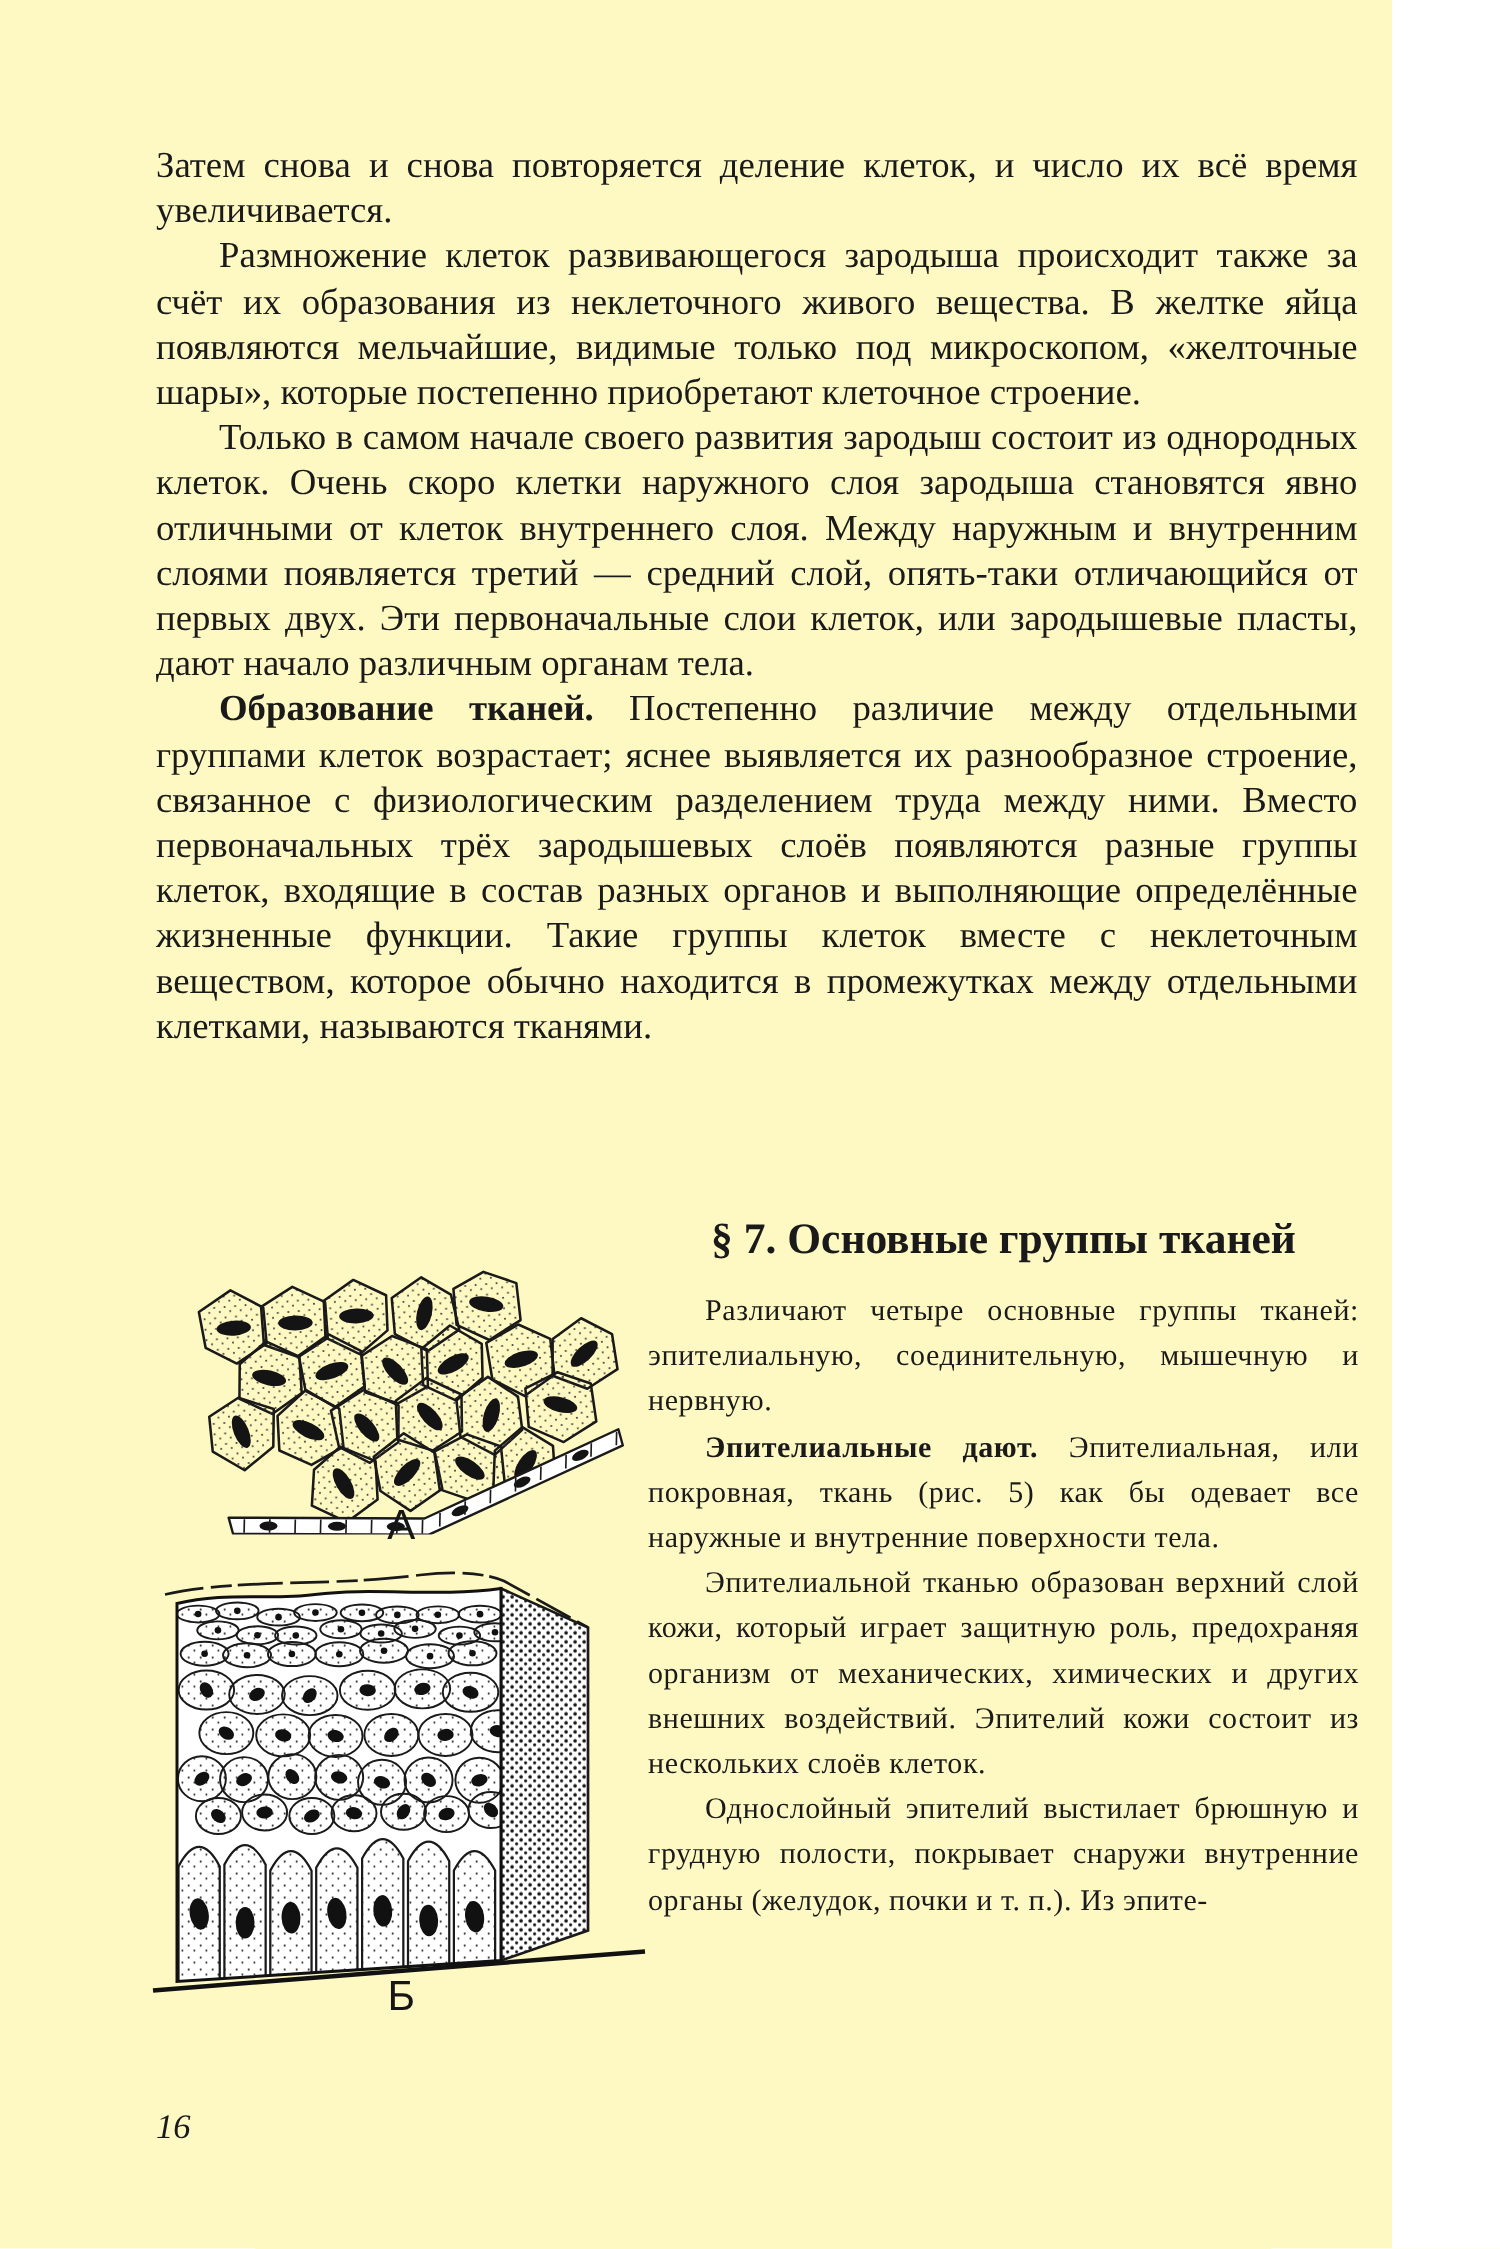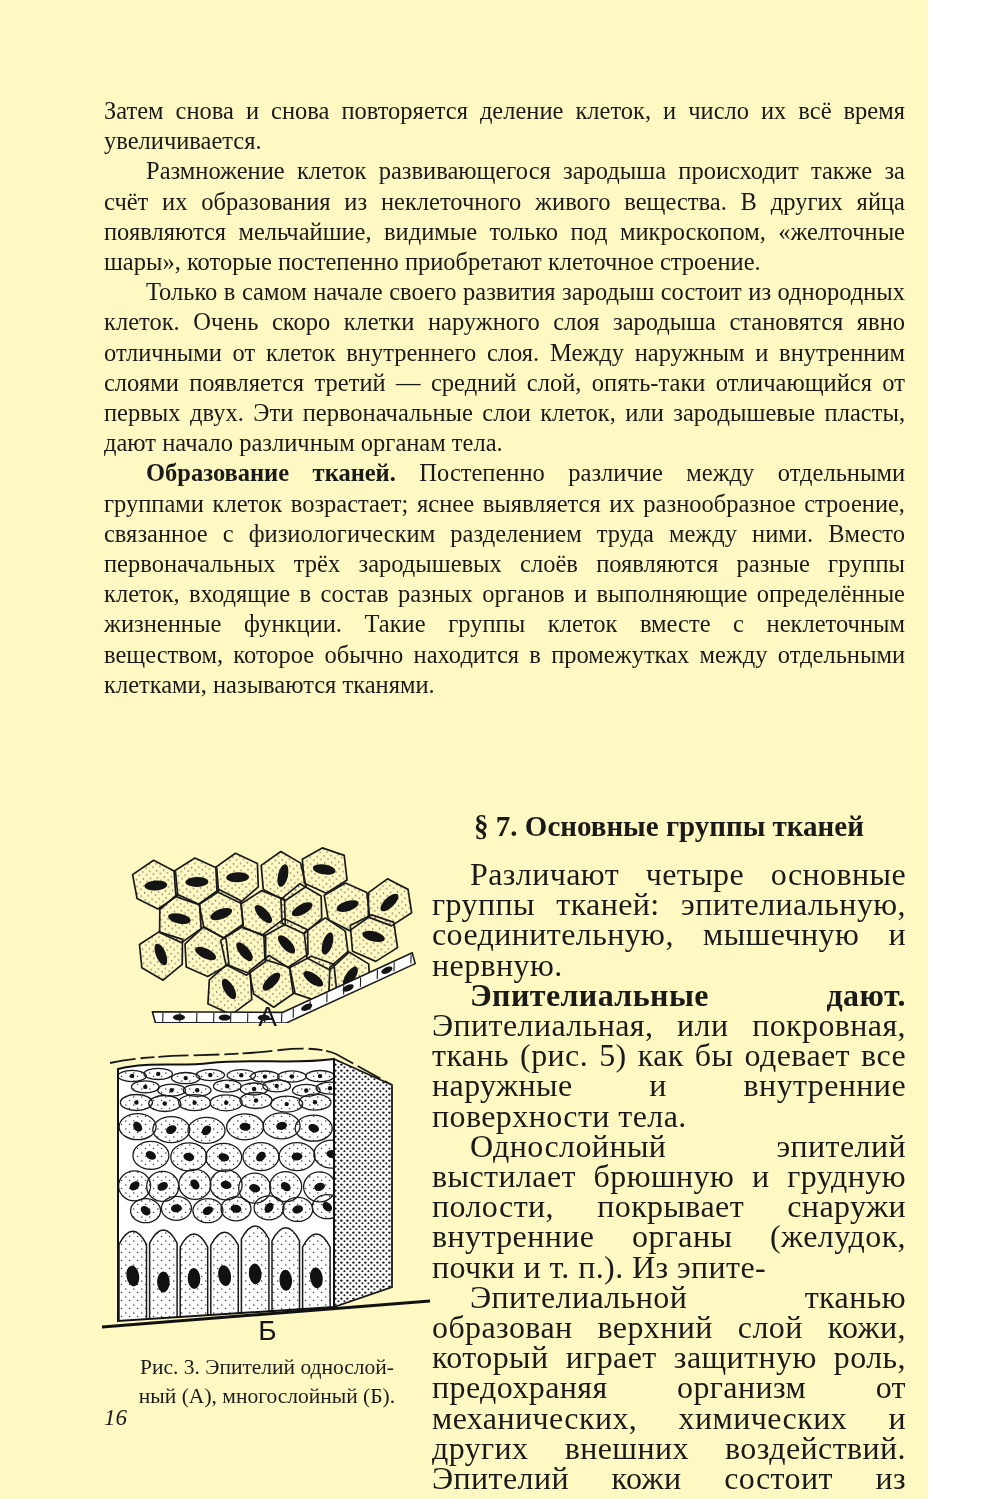--- a/index.html
+++ b/index.html
@@ -77,7 +77,7 @@
 
   <div class="top-text">
       <p class="noindent"><span>Затем снова и снова повторяется деление клеток, и число их всё время увеличивается.</span></p>
-      <p><span>Размножение клеток развивающегося зародыша происходит также за счёт их образования из неклеточного живого вещества. В других яйца появляются мельчайшие, видимые только под микроскопом, «желточные шары», которые постепенно приобретают клеточное строение.</span></p>
+      <p><span>Размножение клеток развивающегося зародыша происходит также за счёт их образования из неклеточного живого вещества. В желтке яйца появляются мельчайшие, видимые только под микроскопом, «желточные шары», которые постепенно приобретают клеточное строение.</span></p>
       <p><span>Только в самом начале своего развития зародыш состоит из однородных клеток. Очень скоро клетки наружного слоя зародыша становятся явно отличными от клеток внутреннего слоя. Между наружным и внутренним слоями появляется третий — средний слой, опять-таки отличающийся от первых двух. Эти первоначальные слои клеток, или </span><span class="i">зародышевые пласты</span><span>, дают начало различным органам тела.</span></p>
       <p><span class="b">Образование тканей.</span><span> Постепенно различие между отдельными группами клеток возрастает; яснее выявляется их разнообразное строение, связанное с физиологическим разделением труда между ними. Вместо первоначальных трёх зародышевых слоёв появляются разные группы клеток, входящие в состав разных органов и выполняющие определённые жизненные функции. Такие группы клеток вместе с неклеточным веществом, которое обычно находится в промежутках между отдельными клетками, называются </span><span class="i">тканями</span><span>.</span></p>
     </div>

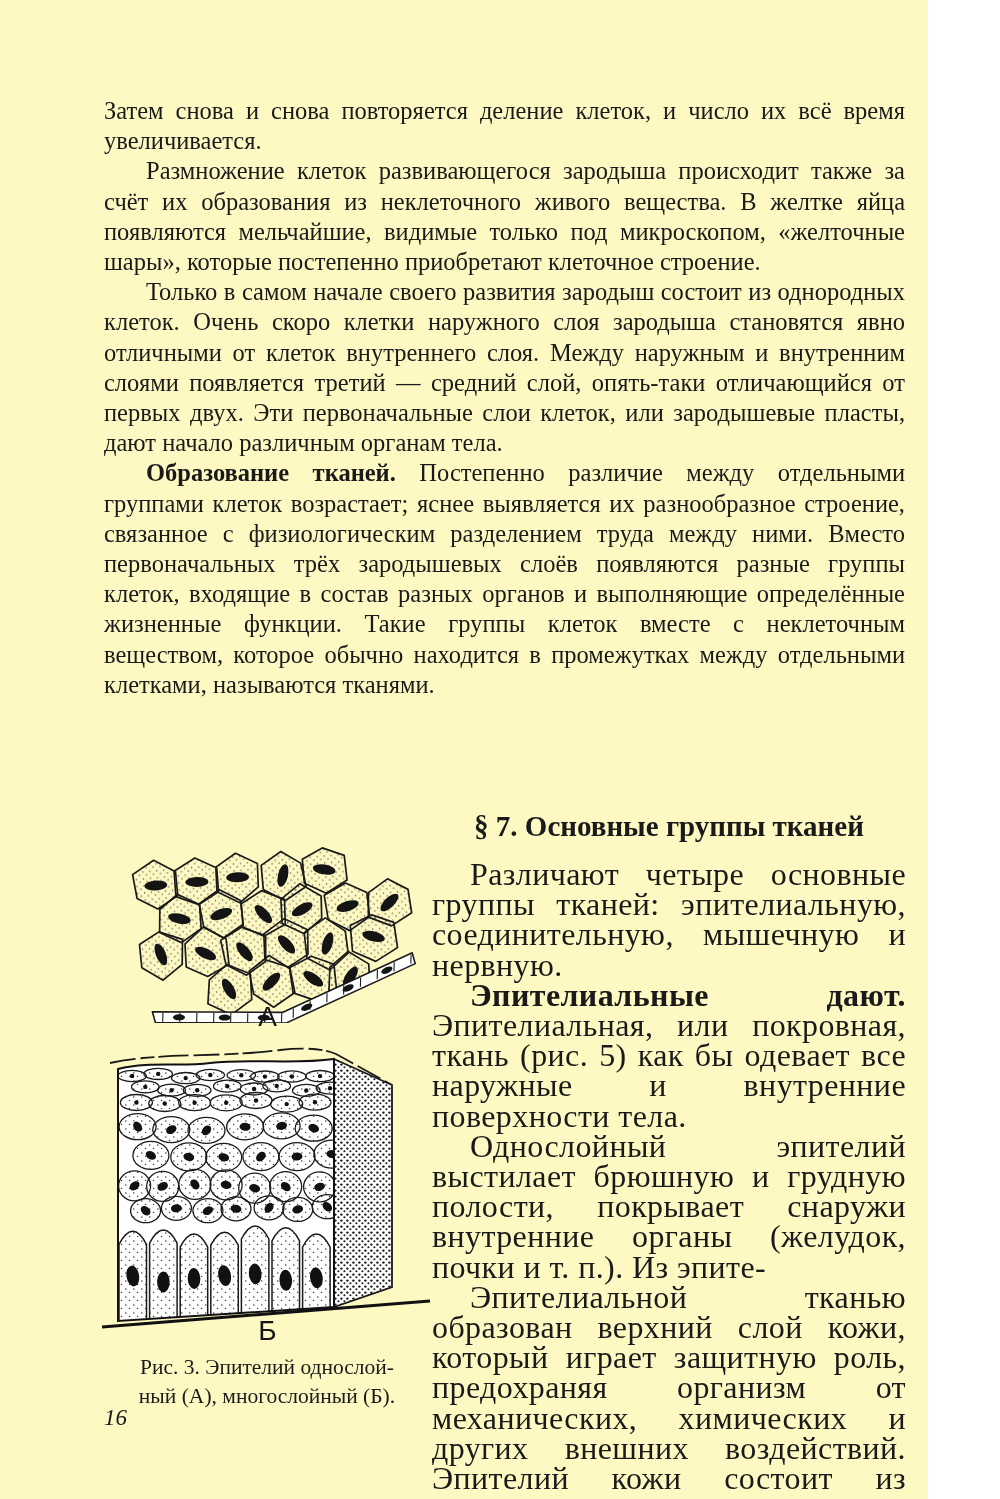--- a/index.html
+++ b/index.html
@@ -38,7 +38,7 @@
   }
   .right-col p{
     margin:0;
-    font-size:32px;line-height:30.2px;
+    font-size:20px;line-height:30.2px;
     letter-spacing:0.4px;
     text-align:justify;
     text-indent:38px;

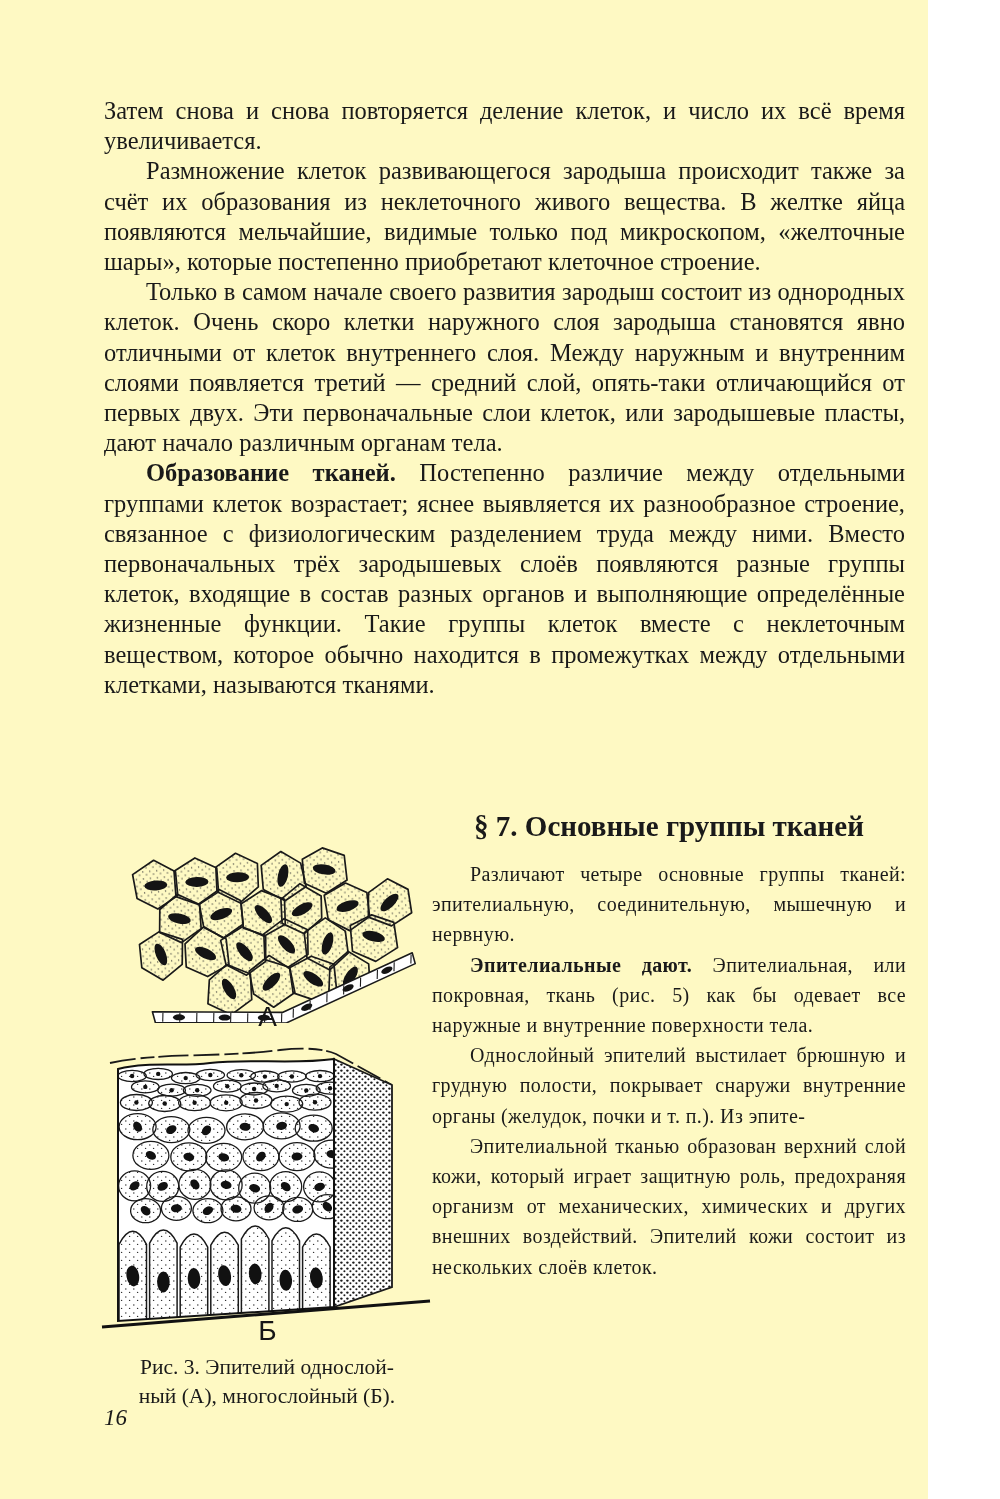--- a/index.html
+++ b/index.html
@@ -87,8 +87,8 @@
   <div class="right-col">
       <p><span>Различают четыре основные группы тканей: </span><span class="i">эпителиальную, соединительную, мышечную</span><span> и </span><span class="i">нервную</span><span>.</span></p>
       <p><span class="b">Эпителиальные дают.</span><span> Эпителиальная, или покровная, ткань (рис. 5) как бы одевает все наружные и внутренние поверхности тела.</span></p>
+      <p><span>Эпителиальной тканью образован верхний слой кожи, который играет </span><span class="i">защитную</span><span> роль, предохраняя организм от механических, химических и других внешних воздействий. Эпителий кожи состоит из нескольких слоёв клеток.</span></p>
       <p><span>Однослойный эпителий выстилает брюшную и грудную полости, покрывает снаружи внутренние органы (желудок, почки и т. п.). Из эпите-</span></p>
-      <p><span>Эпителиальной тканью образован верхний слой кожи, который играет </span><span class="i">защитную</span><span> роль, предохраняя организм от механических, химических и других внешних воздействий. Эпителий кожи состоит из нескольких слоёв клеток.</span></p>
     </div>
 
   <figure class="fig">

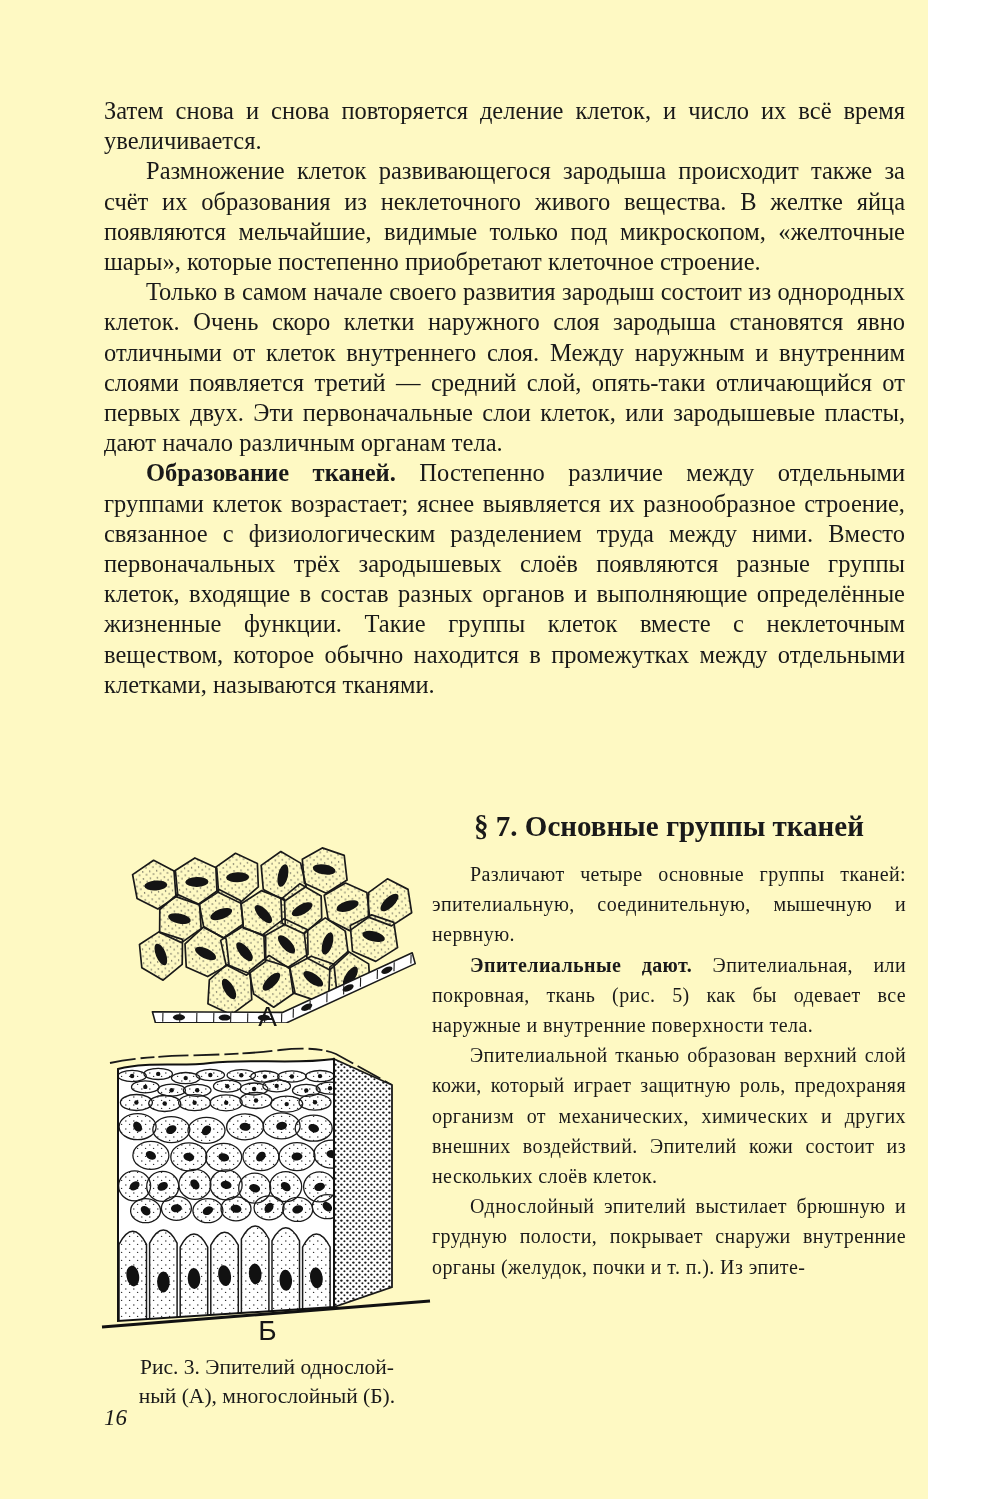--- a/index.html
+++ b/index.html
@@ -309,10 +309,6 @@
           <path d="M18 30 C50 22 80 28 110 24 C150 19 190 26 234 20 L234 268 L18 282 Z" fill="none" stroke="#111111" stroke-width="2"></path>
         </svg></div>
     <div class="fig-label label-b">Б</div>
-    <figcaption class="caption">
-      <div>Рис. 3. Эпителий однослой-</div>
-      <div><span>ный (</span><span class="i">А</span><span>), многослойный (</span><span class="i">Б</span><span>).</span></div>
-    </figcaption>
   </figure>
 
   <div class="page-number">16</div>

